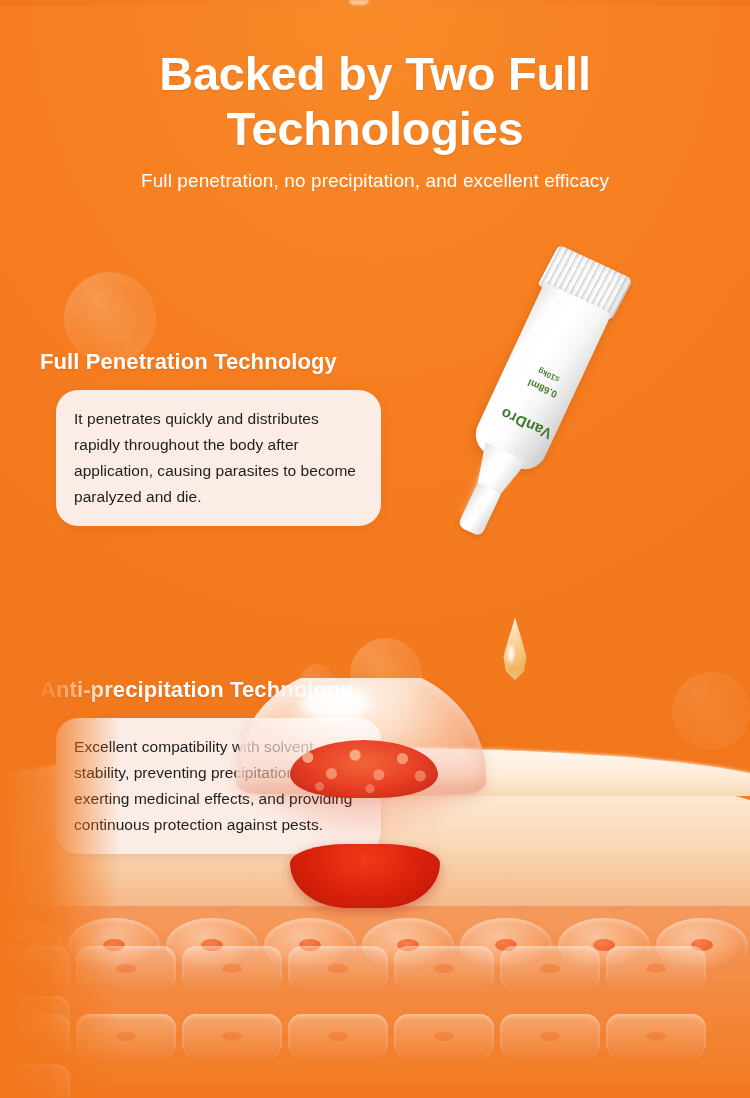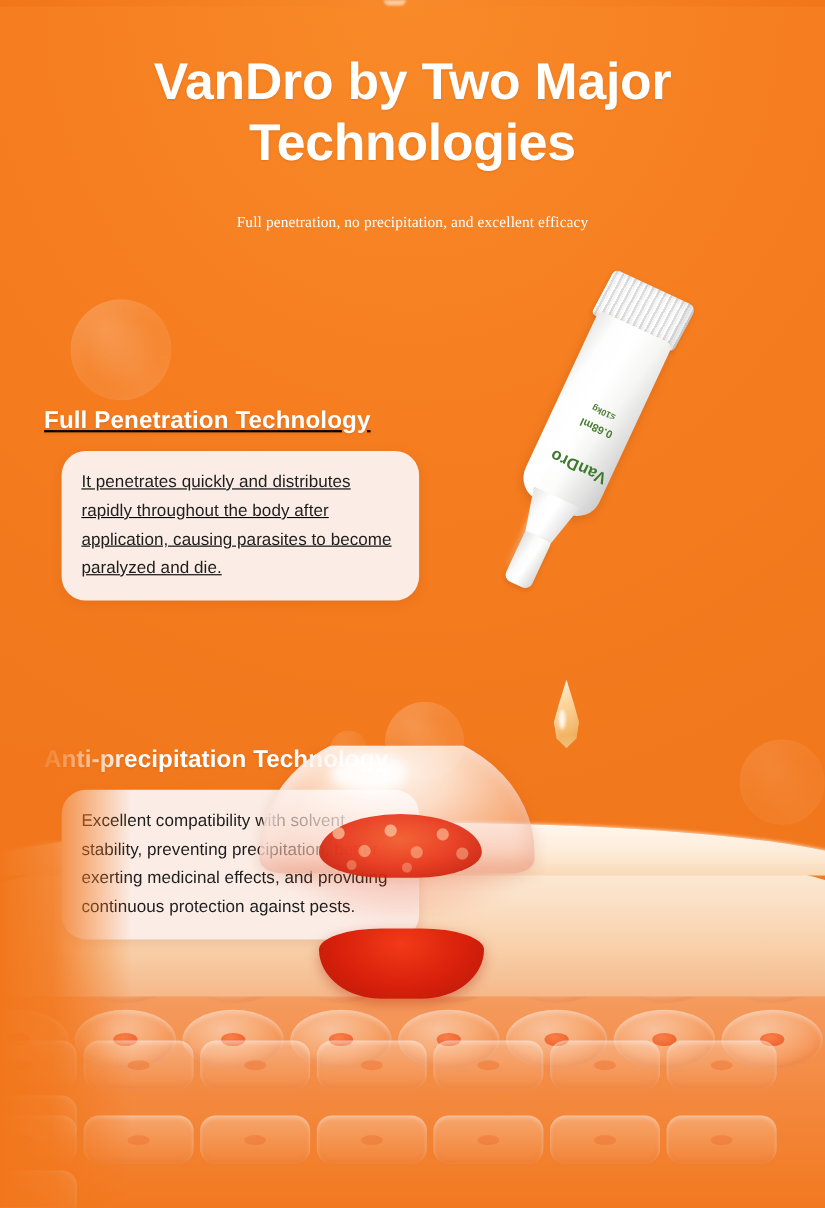--- a/index.html
+++ b/index.html
@@ -334,7 +334,7 @@
   <div class="top-nub"></div>
 
   <div class="header">
-    <div class="title">VanDro by Two Major Technologies</div>
+    <div class="title">Backed by Two Full Technologies</div>
     <div class="subtitle">Full penetration, no precipitation, and excellent efficacy</div>
   </div>
 

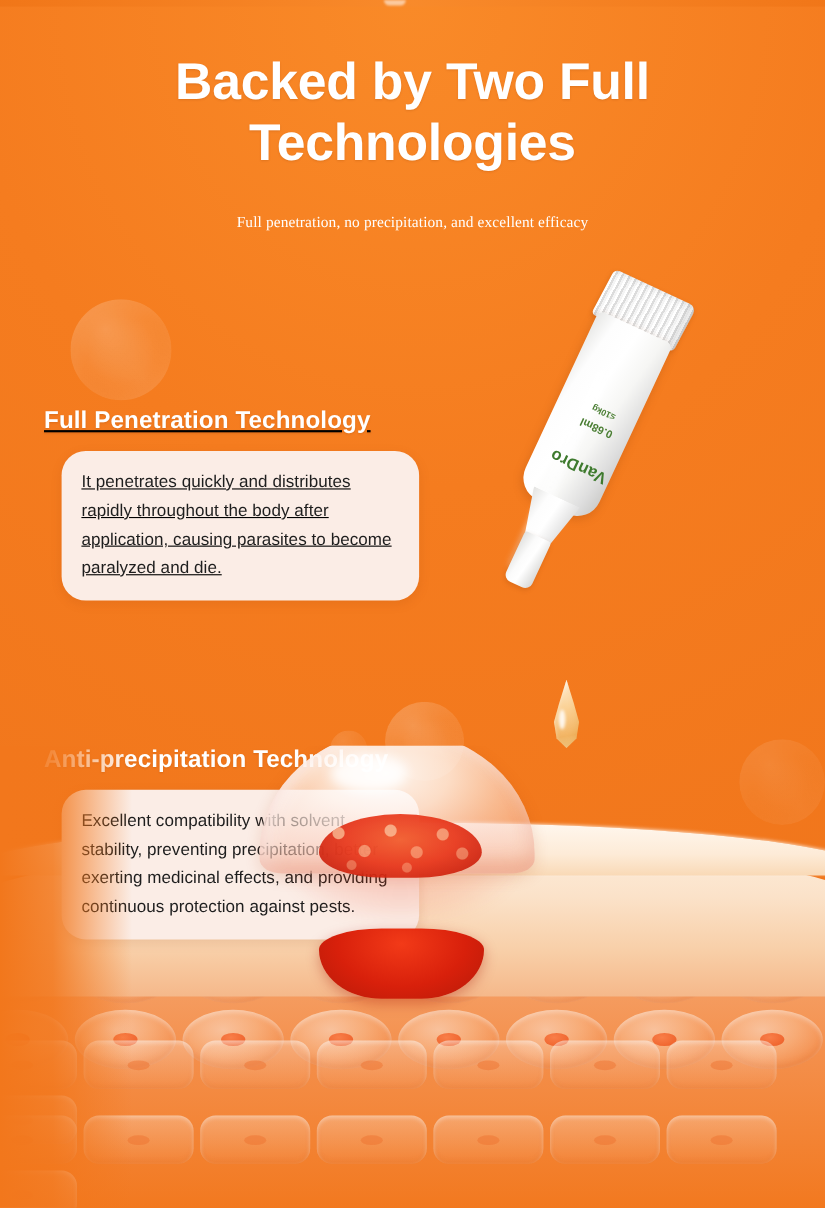--- a/index.html
+++ b/index.html
@@ -49,13 +49,12 @@
     padding:0 60px;
   }
   .subtitle {
-    margin-top:34px;
+    margin-top:12px;
     color:#FFFFFF;
-    font-size:14px;
+    font-size:19px;
     line-height:26px;
     font-weight:400;
     letter-spacing:.1px;
-    font-family:Liberation Serif, serif;
   }
 
   

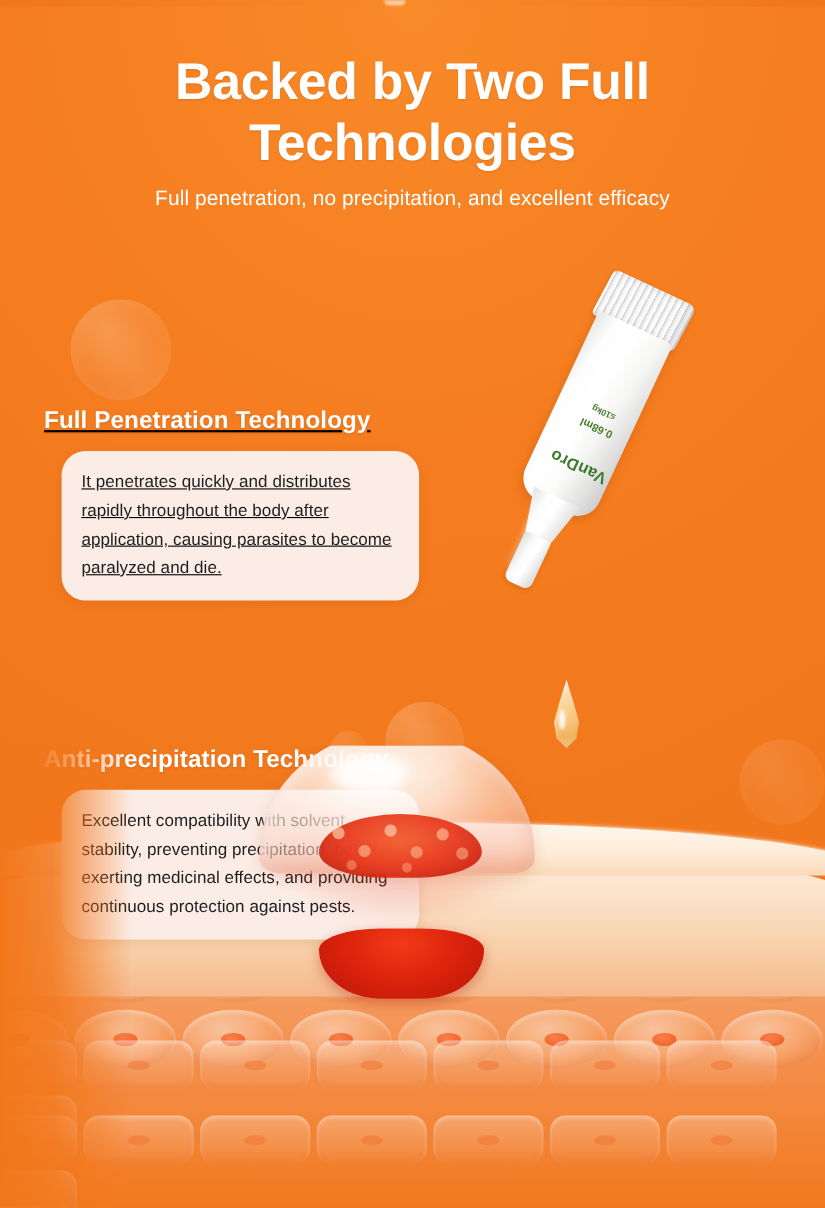--- a/index.html
+++ b/index.html
@@ -297,7 +297,7 @@
 
   
   .section { position:absolute; left:40px; }
-  .sec-1 { top:368px;text-decoration:underline; }
+  .sec-1 { top:348px; }
   .sec-2 { top:676px; }
 
   .sec-heading {

